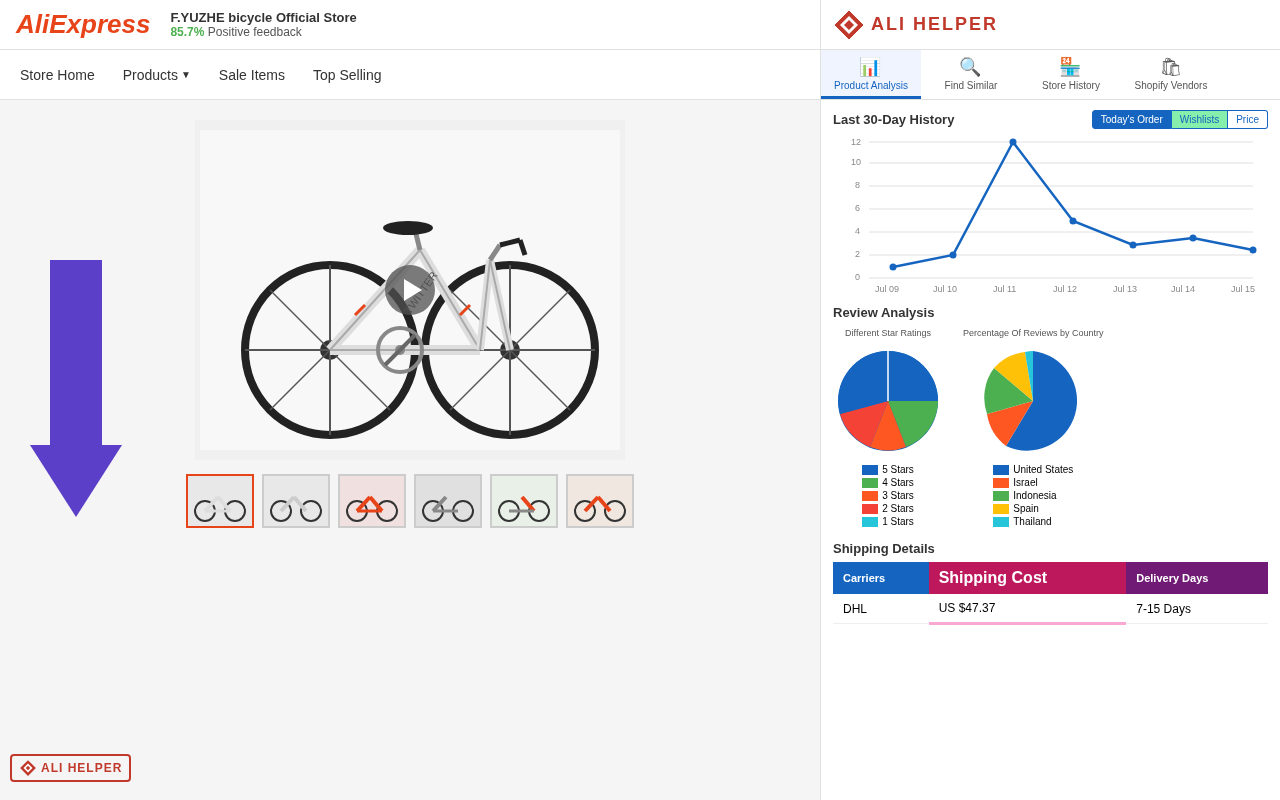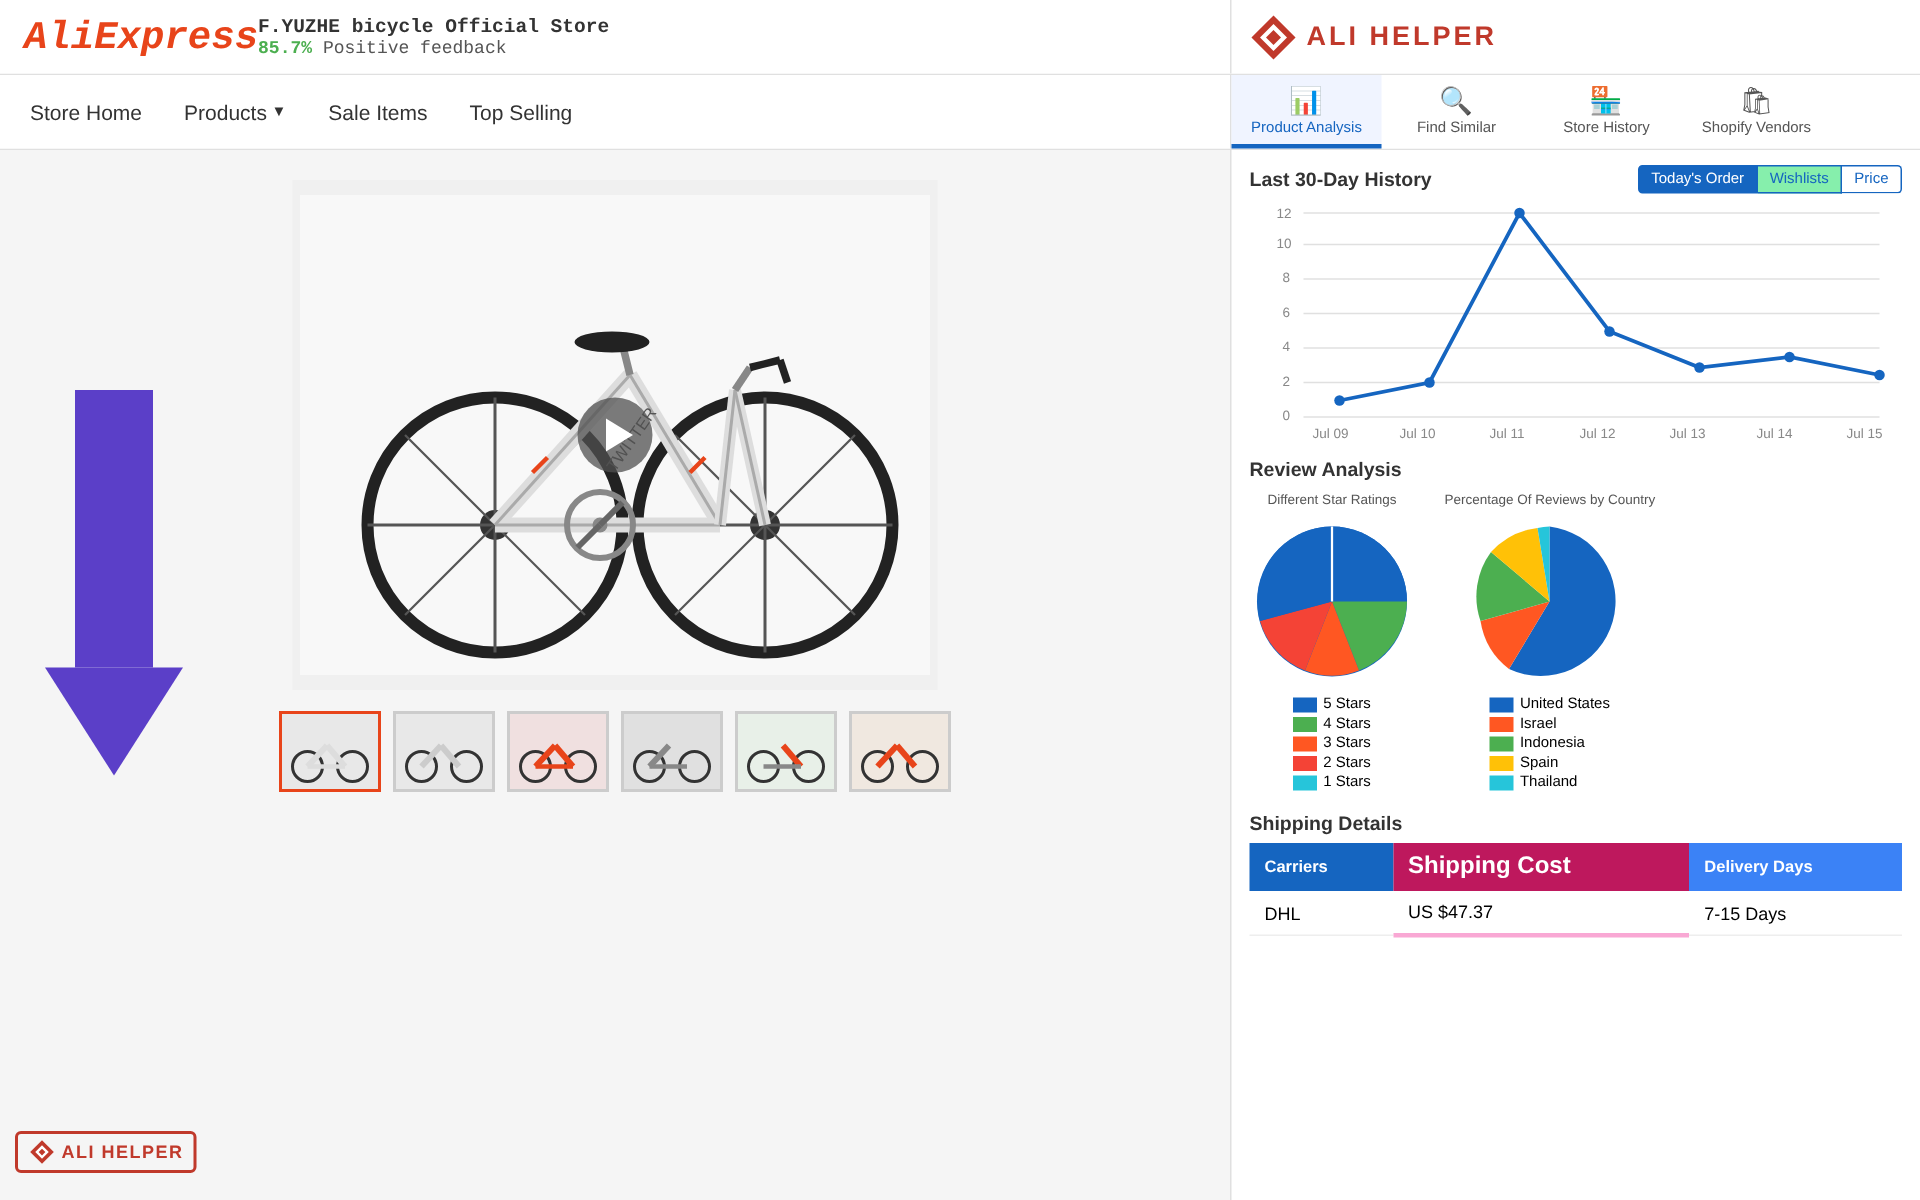--- a/index.html
+++ b/index.html
@@ -10,7 +10,7 @@
 
 <div style="display:flex; height:50px; border-bottom:1px solid #e0e0e0;">
 
-  <div style="width:820px; display:flex; align-items:center; padding:0 16px; background:#fff;font-family:Liberation Mono, monospace;">
+  <div style="width:820px; display:flex; align-items:center; padding:0 16px; gap:20px; background:#fff;">
     <div style="color:#e8441a; font-size:26px; font-weight:bold; font-style:italic;">
       <span>AliExpress</span>
     </div>

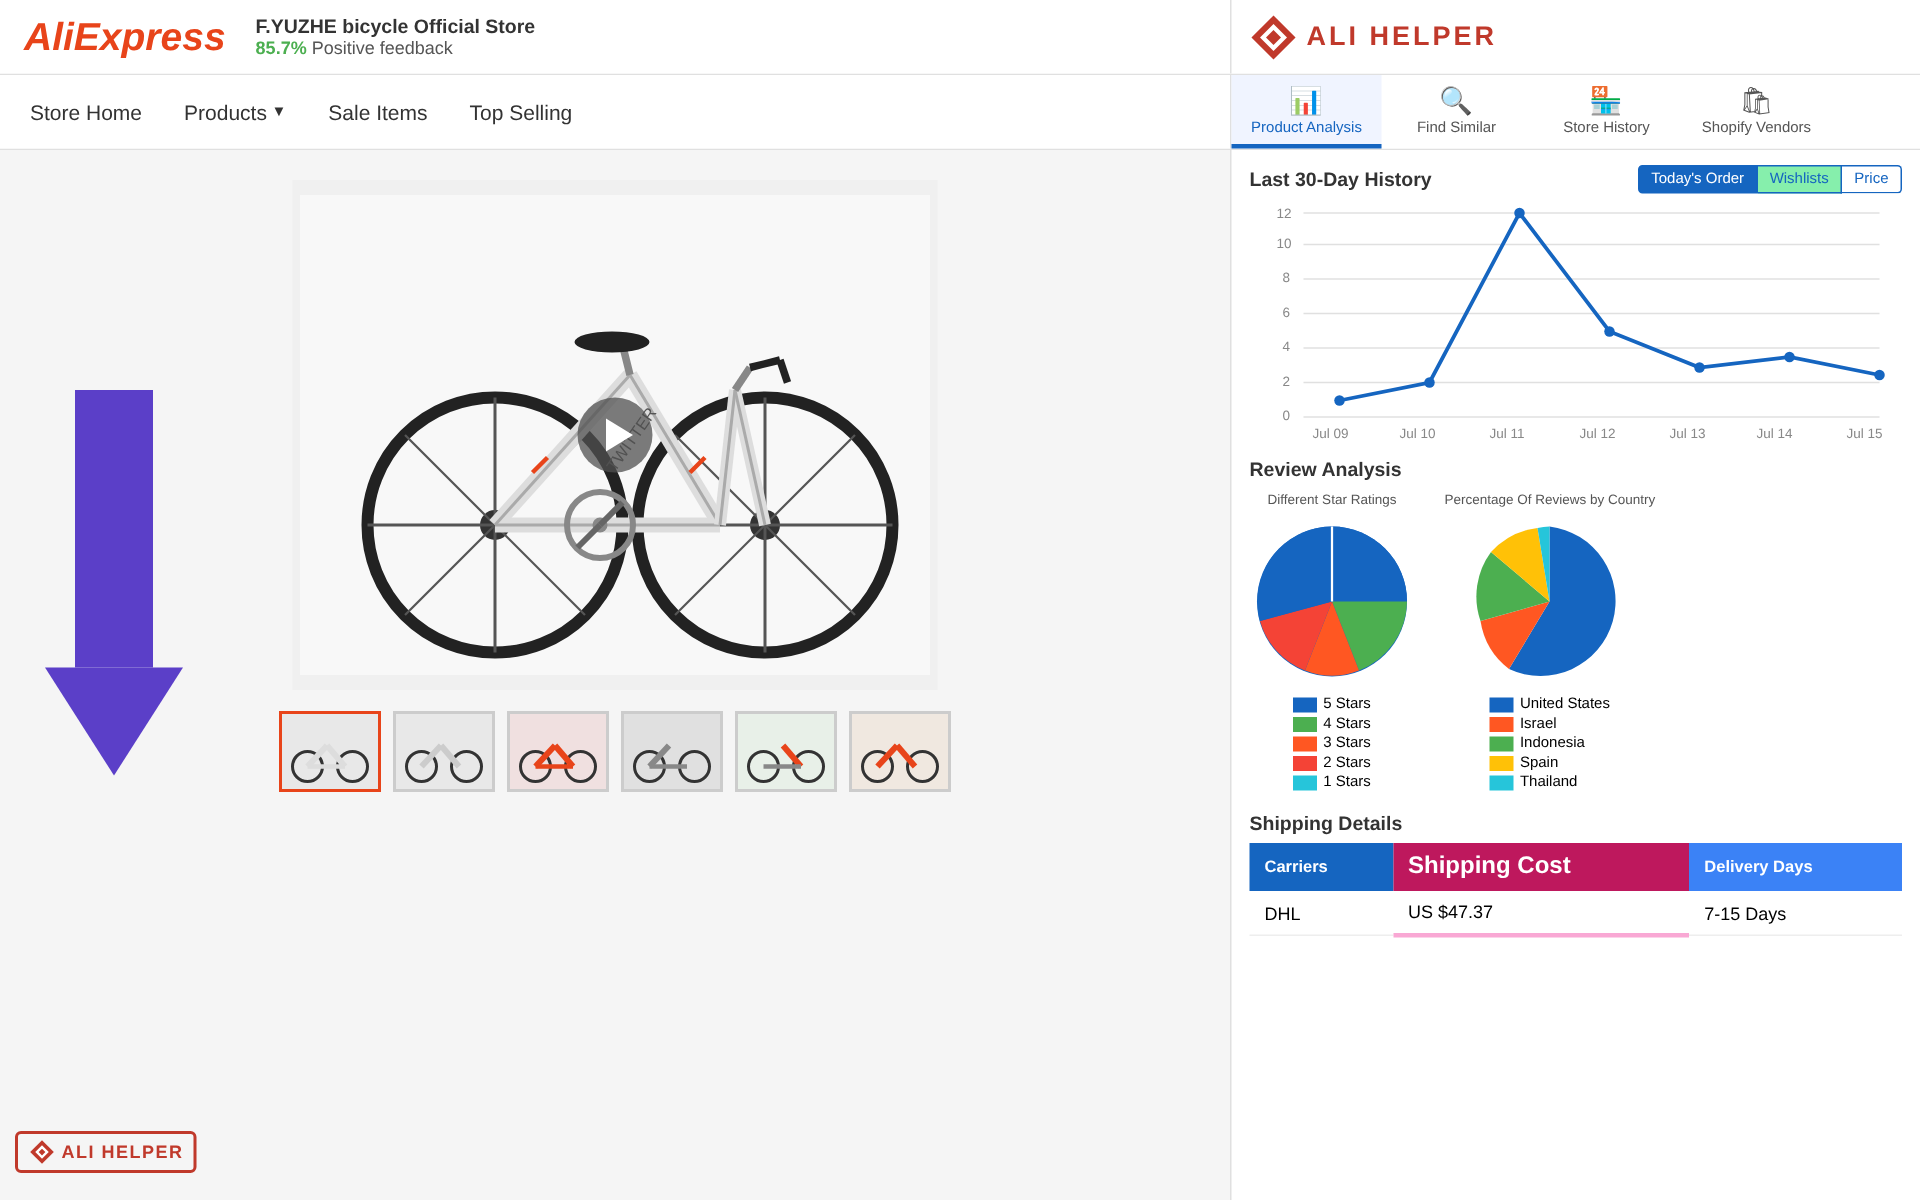--- a/index.html
+++ b/index.html
@@ -374,7 +374,7 @@
             <th style="background:#be185d; color:#fff; padding:7px 10px; font-size:16px; text-align:left;">
               <span>Shipping Cost</span>
             </th>
-            <th style="background:#3b82f6; color:#fff; padding:7px 10px; font-size:11px; text-align:left;">
+            <th style="background:#701a75; color:#fff; padding:7px 10px; font-size:11px; text-align:left;">
               <span>Delivery Days</span>
             </th>
           </tr>

